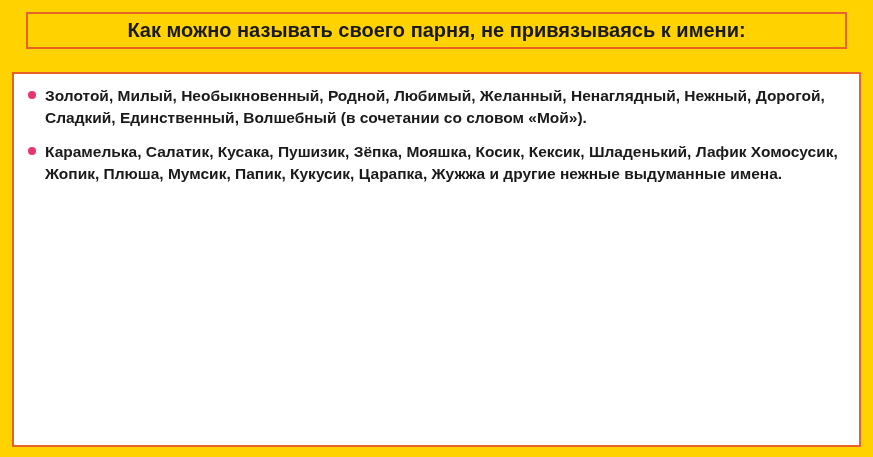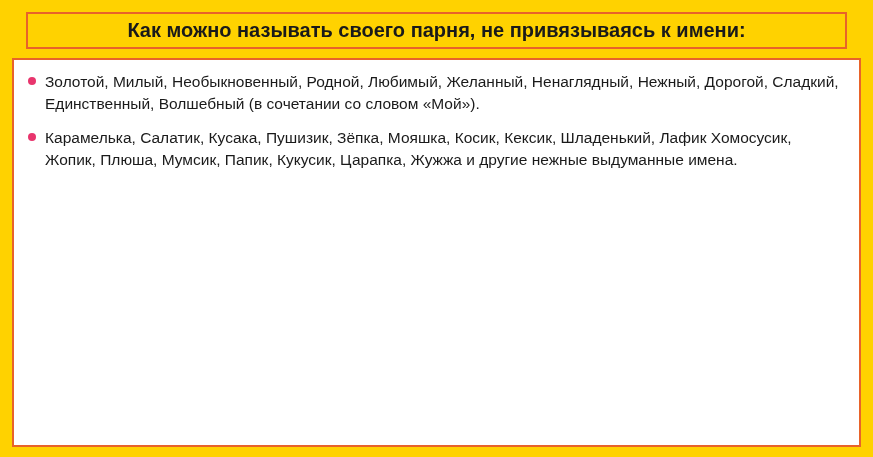--- a/index.html
+++ b/index.html
@@ -21,6 +21,7 @@
     background: #FFD200;
     display: flex;
     flex-direction: column;
+    gap: 14px;
   }
   .title-box {
     border: 2px solid #E8632A;

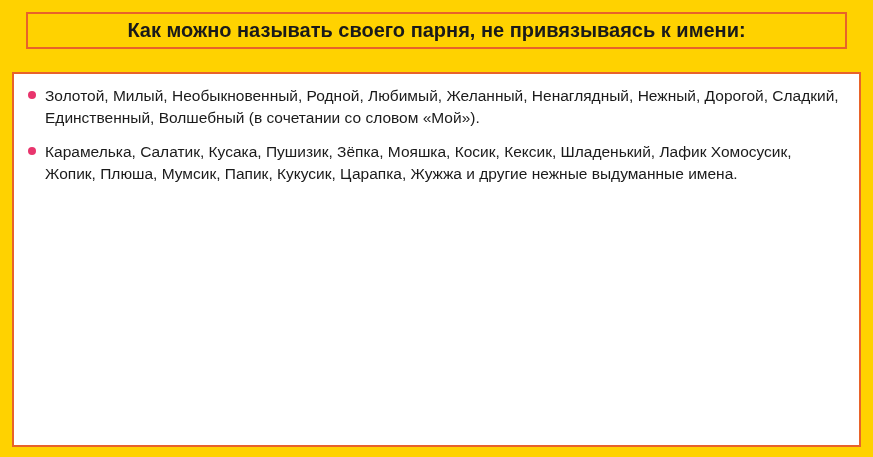--- a/index.html
+++ b/index.html
@@ -46,6 +46,7 @@
     box-sizing: border-box;
     padding: 11px 14px 8px 14px;
     overflow: hidden;
+    font-weight: bold;
   }
   .item {
     display: flex;

